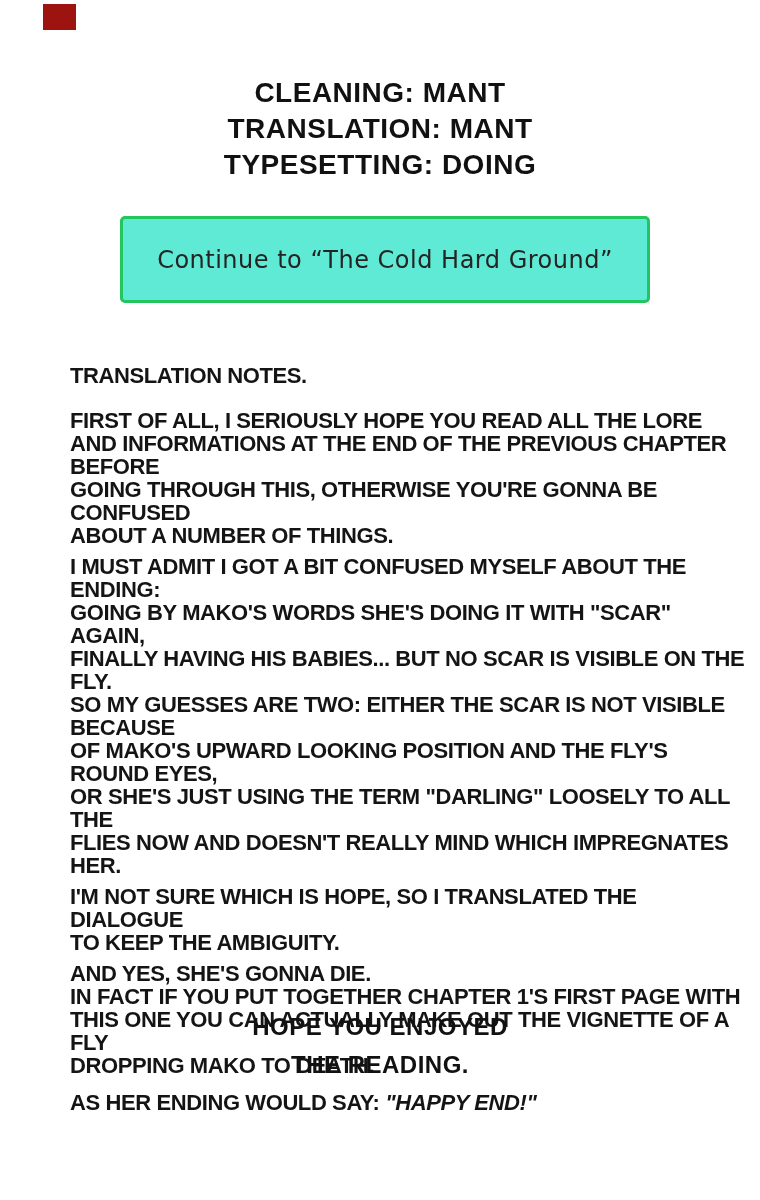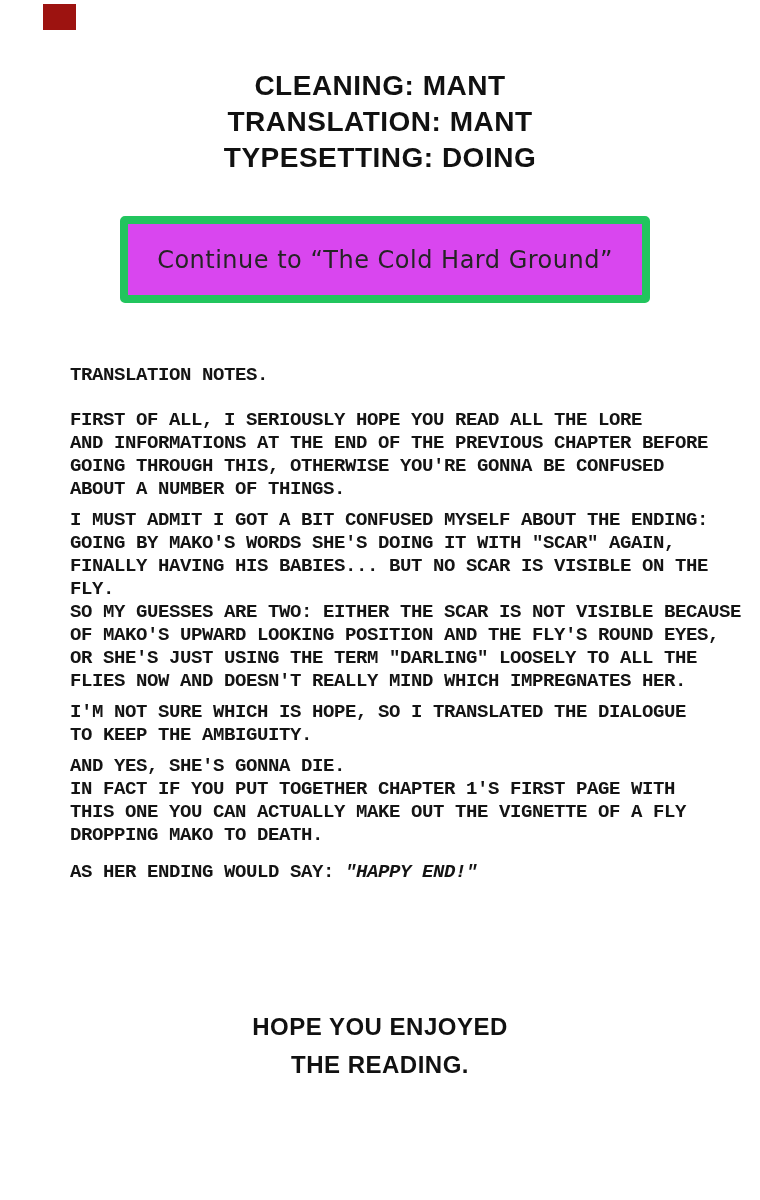--- a/index.html
+++ b/index.html
@@ -22,7 +22,7 @@
   }
   .credits {
     position: absolute;
-    left: 0; top: 68px; width: 100%;
+    left: 0; top: 75px; width: 100%;
     text-align: center;
     font-weight: 700;
     font-size: 28px;

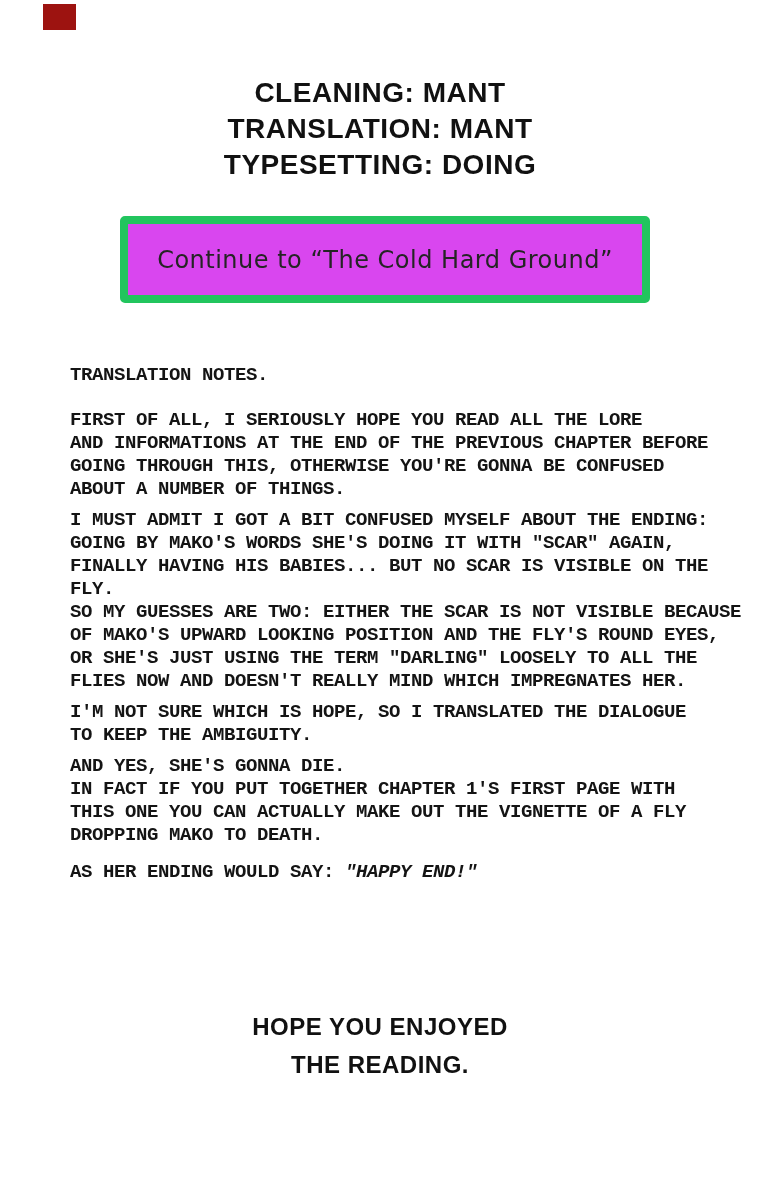--- a/index.html
+++ b/index.html
@@ -34,9 +34,9 @@
     position: absolute;
     left: 120px; top: 216px;
     width: 530px; height: 87px;
-    border: 8px solid #22c55e;
+    border: 3px solid #22c55e;
     border-radius: 5px;
-    background: #d946ef;
+    background: #5eead4;
     display: flex;
     align-items: center;
     justify-content: center;

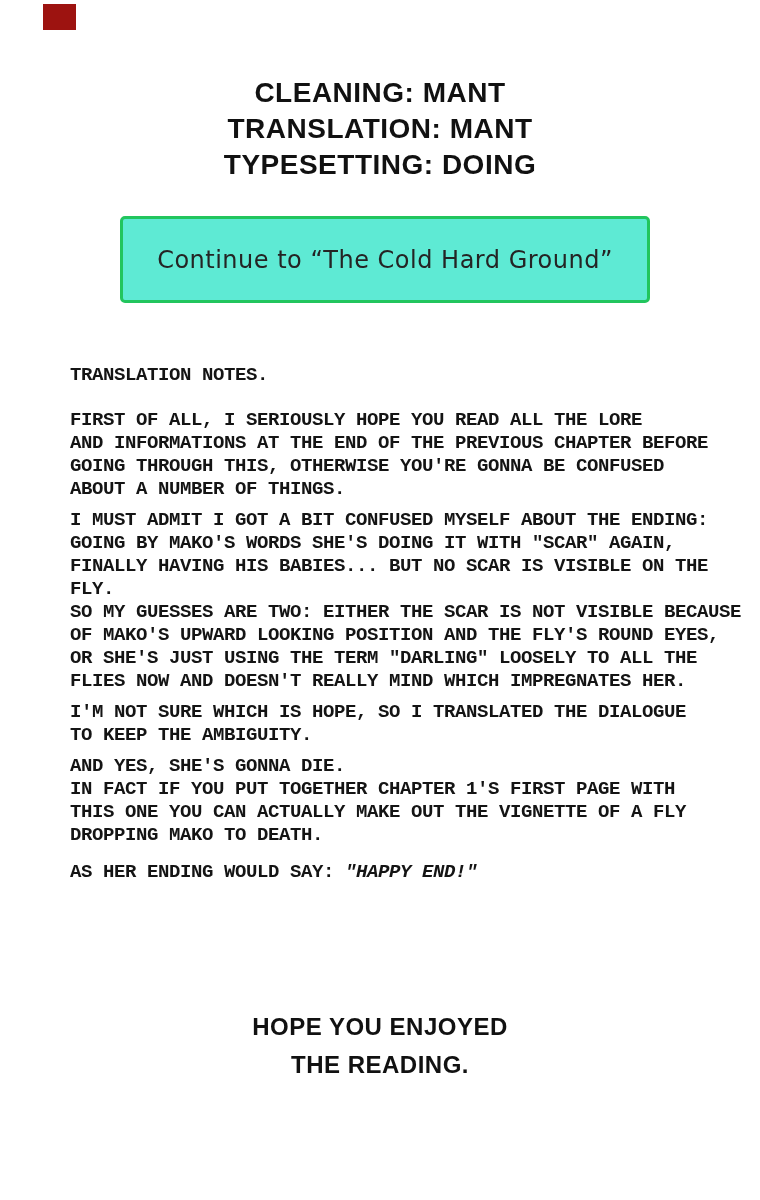--- a/index.html
+++ b/index.html
@@ -54,11 +54,10 @@
     left: 70px; top: 364px;
     width: 680px;
     font-weight: 700;
-    font-size: 19px;
+    font-size: 22px;
     line-height: 23px;
     letter-spacing: -0.4px;
     color: #141414;
-    font-family: Liberation Mono, monospace;
   }
   .notes .heading { margin-bottom: 22px; white-space: pre; }
   .notes p { margin-top: 8px; white-space: pre-line; }

